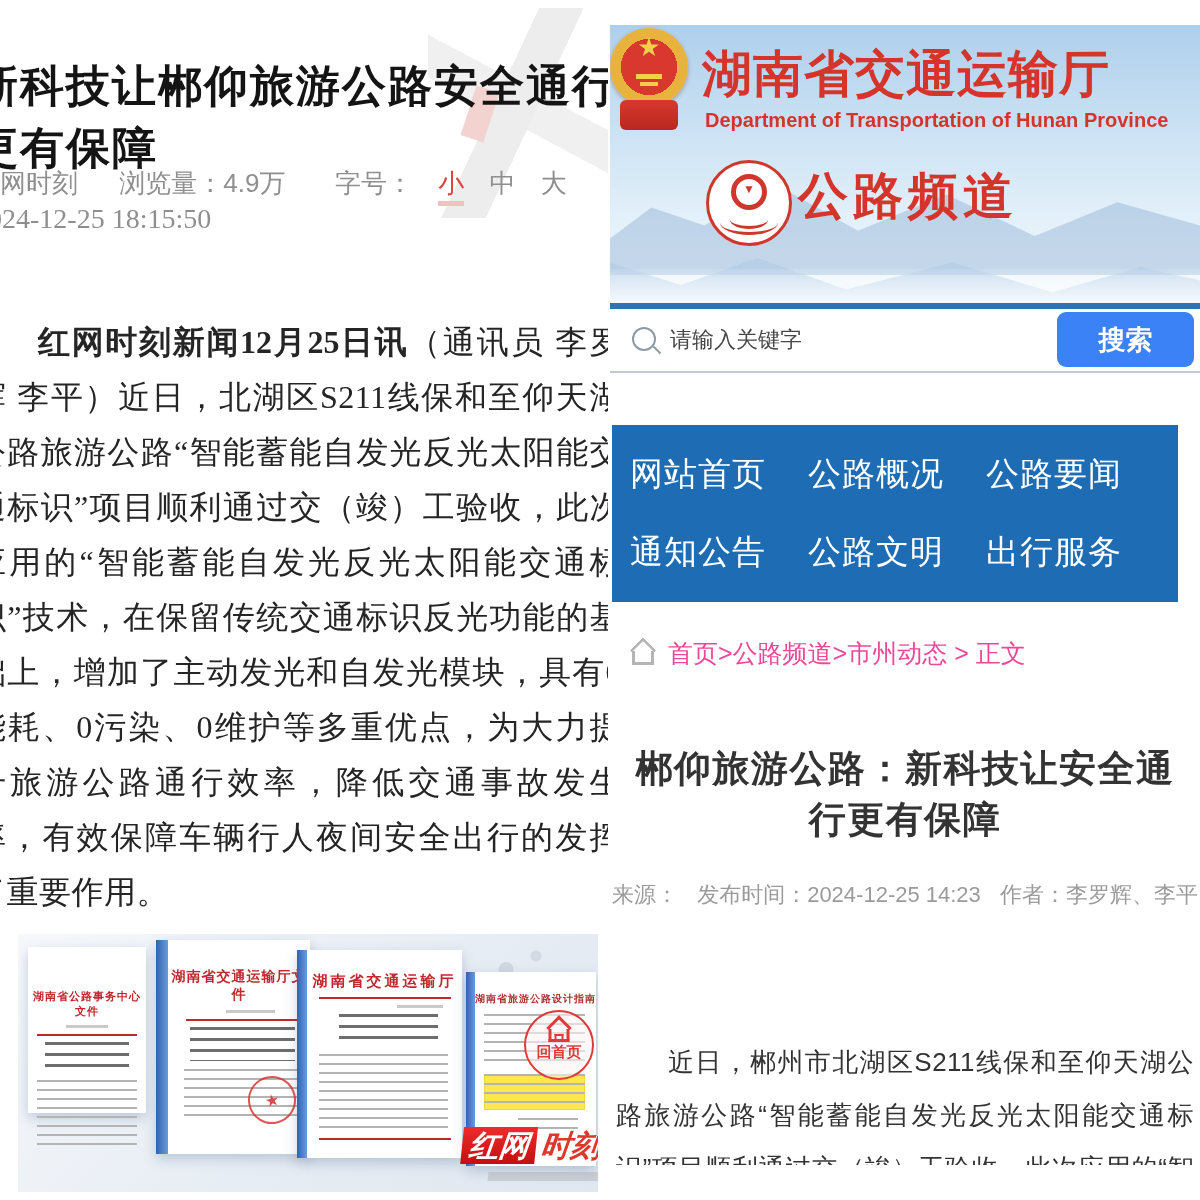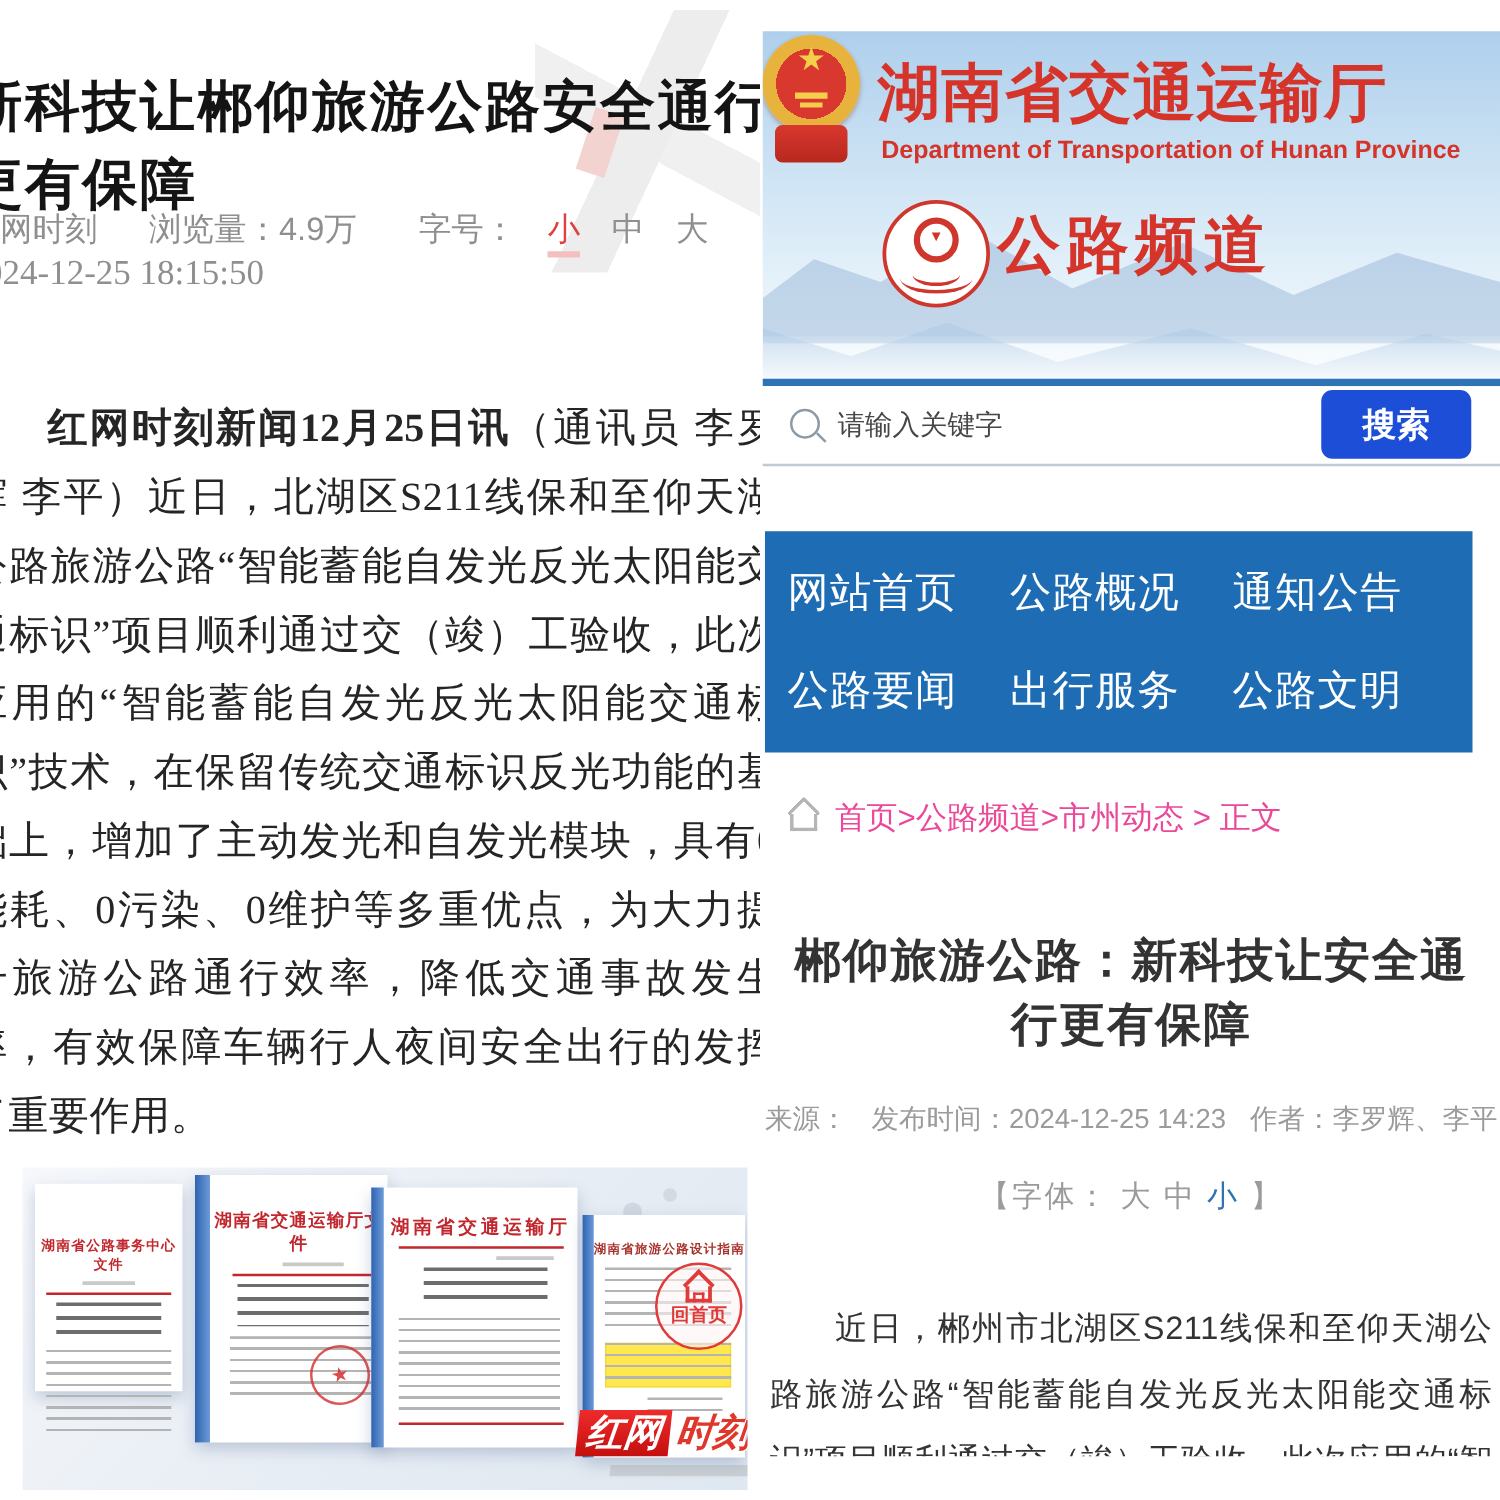--- a/index.html
+++ b/index.html
@@ -99,8 +99,8 @@
   .search-input{position:absolute;left:58px;top:10px;width:370px;height:40px;border:none;outline:none;
     font-size:22px;color:#474747;font-family:"Liberation Sans",sans-serif;background:transparent;}
   .search-input::placeholder{color:#474747;opacity:1;}
-  .search-btn{position:absolute;left:447px;top:3px;width:120px;height:55px;border:none;border-radius:9px;
-    background:#1d4ed8;color:#fff;font-size:27px;font-weight:bold;font-family:"Liberation Sans",sans-serif;cursor:pointer;}
+  .search-btn{position:absolute;left:447px;top:3px;width:137px;height:55px;border:none;border-radius:9px;
+    background:#3b82f6;color:#fff;font-size:27px;font-weight:bold;font-family:"Liberation Sans",sans-serif;cursor:pointer;}
   .nav{position:absolute;left:2px;top:425px;width:566px;height:177px;background:#1e6cb3;
     display:grid;grid-template-columns:178px 178px 1fr;grid-template-rows:1fr 1fr;
     padding:10px 0 10px 18px;box-sizing:border-box;align-items:center;}

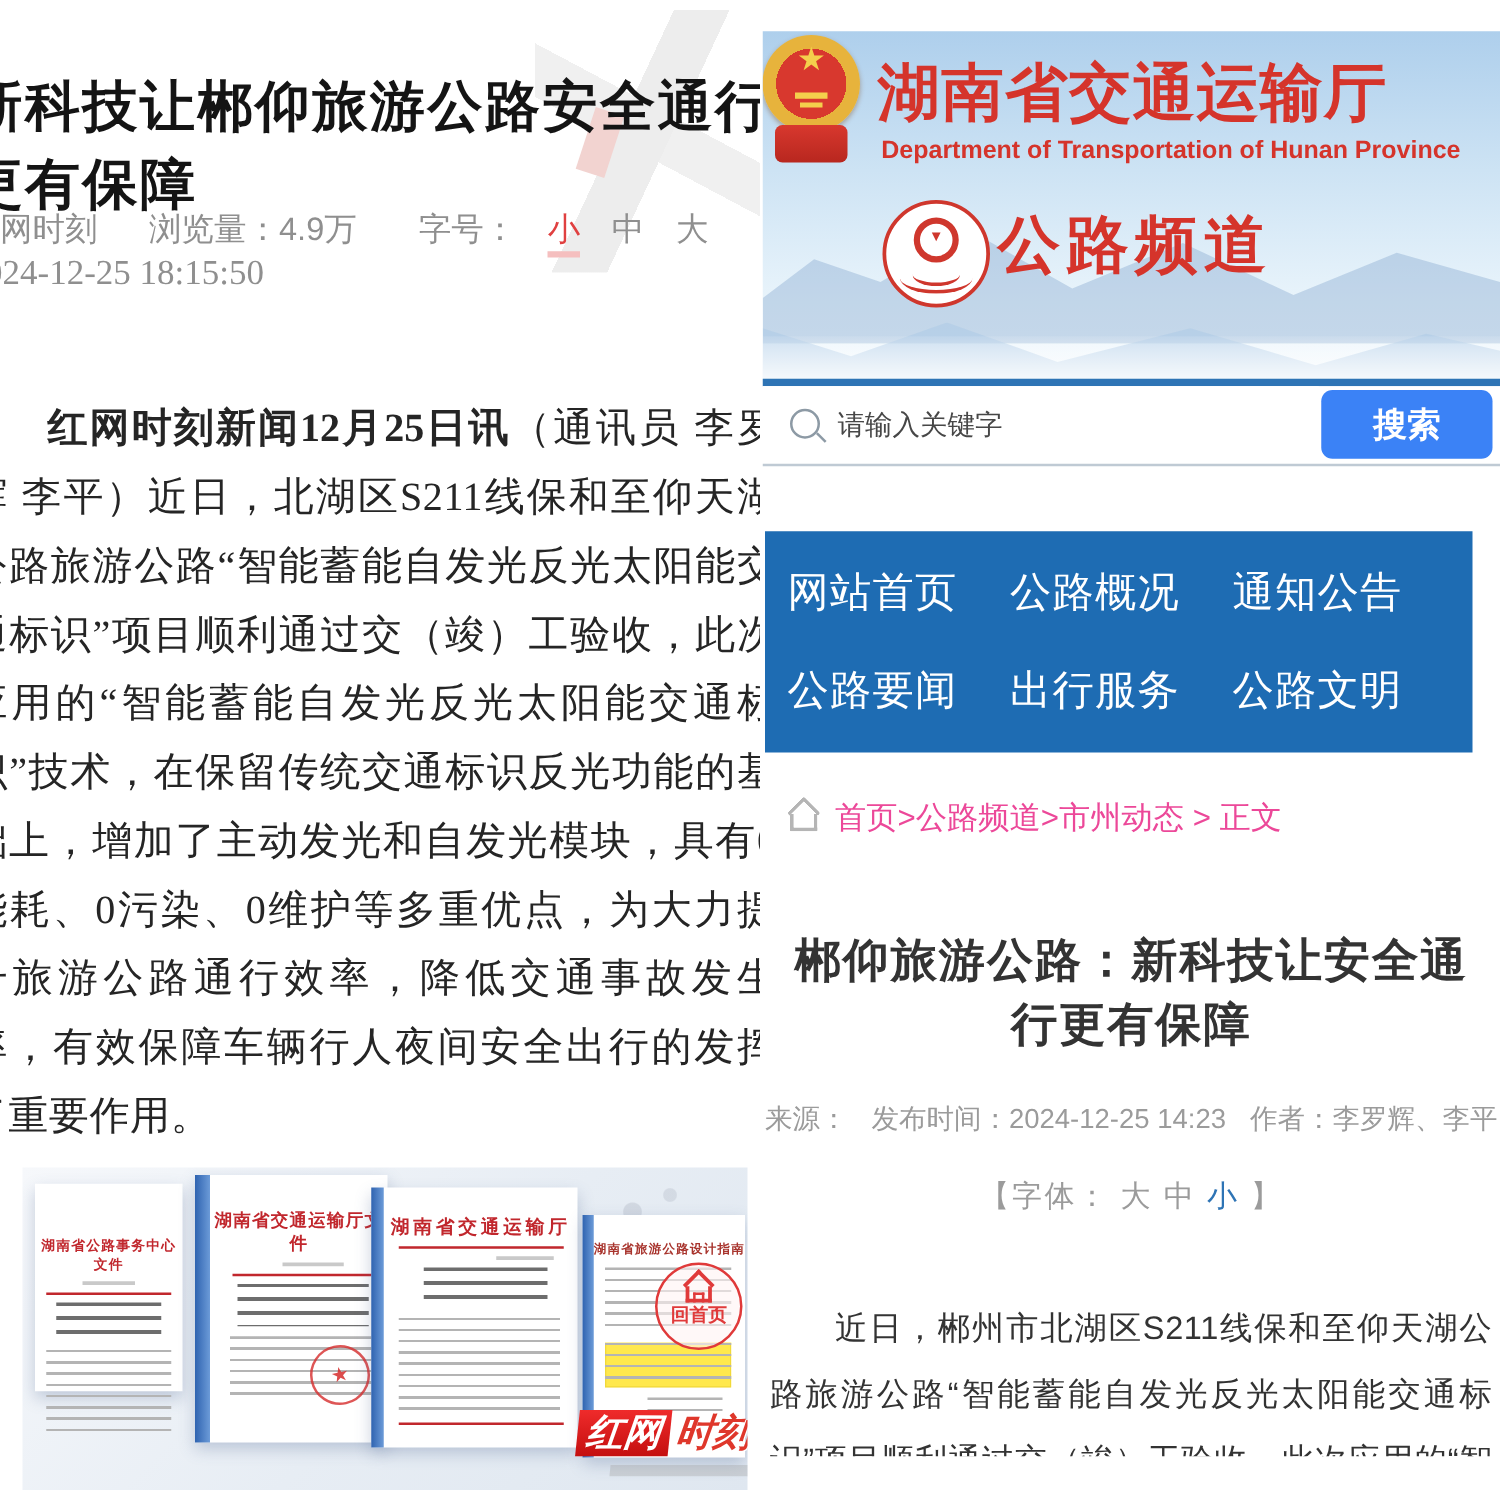--- a/index.html
+++ b/index.html
@@ -241,8 +241,8 @@
     <div class="nav">
       <div class="nav-item">网站首页</div>
       <div class="nav-item">公路概况</div>
+      <div class="nav-item">公路要闻</div>
       <div class="nav-item">通知公告</div>
-      <div class="nav-item">公路要闻</div>
       <div class="nav-item">出行服务</div>
       <div class="nav-item">公路文明</div>
     </div>

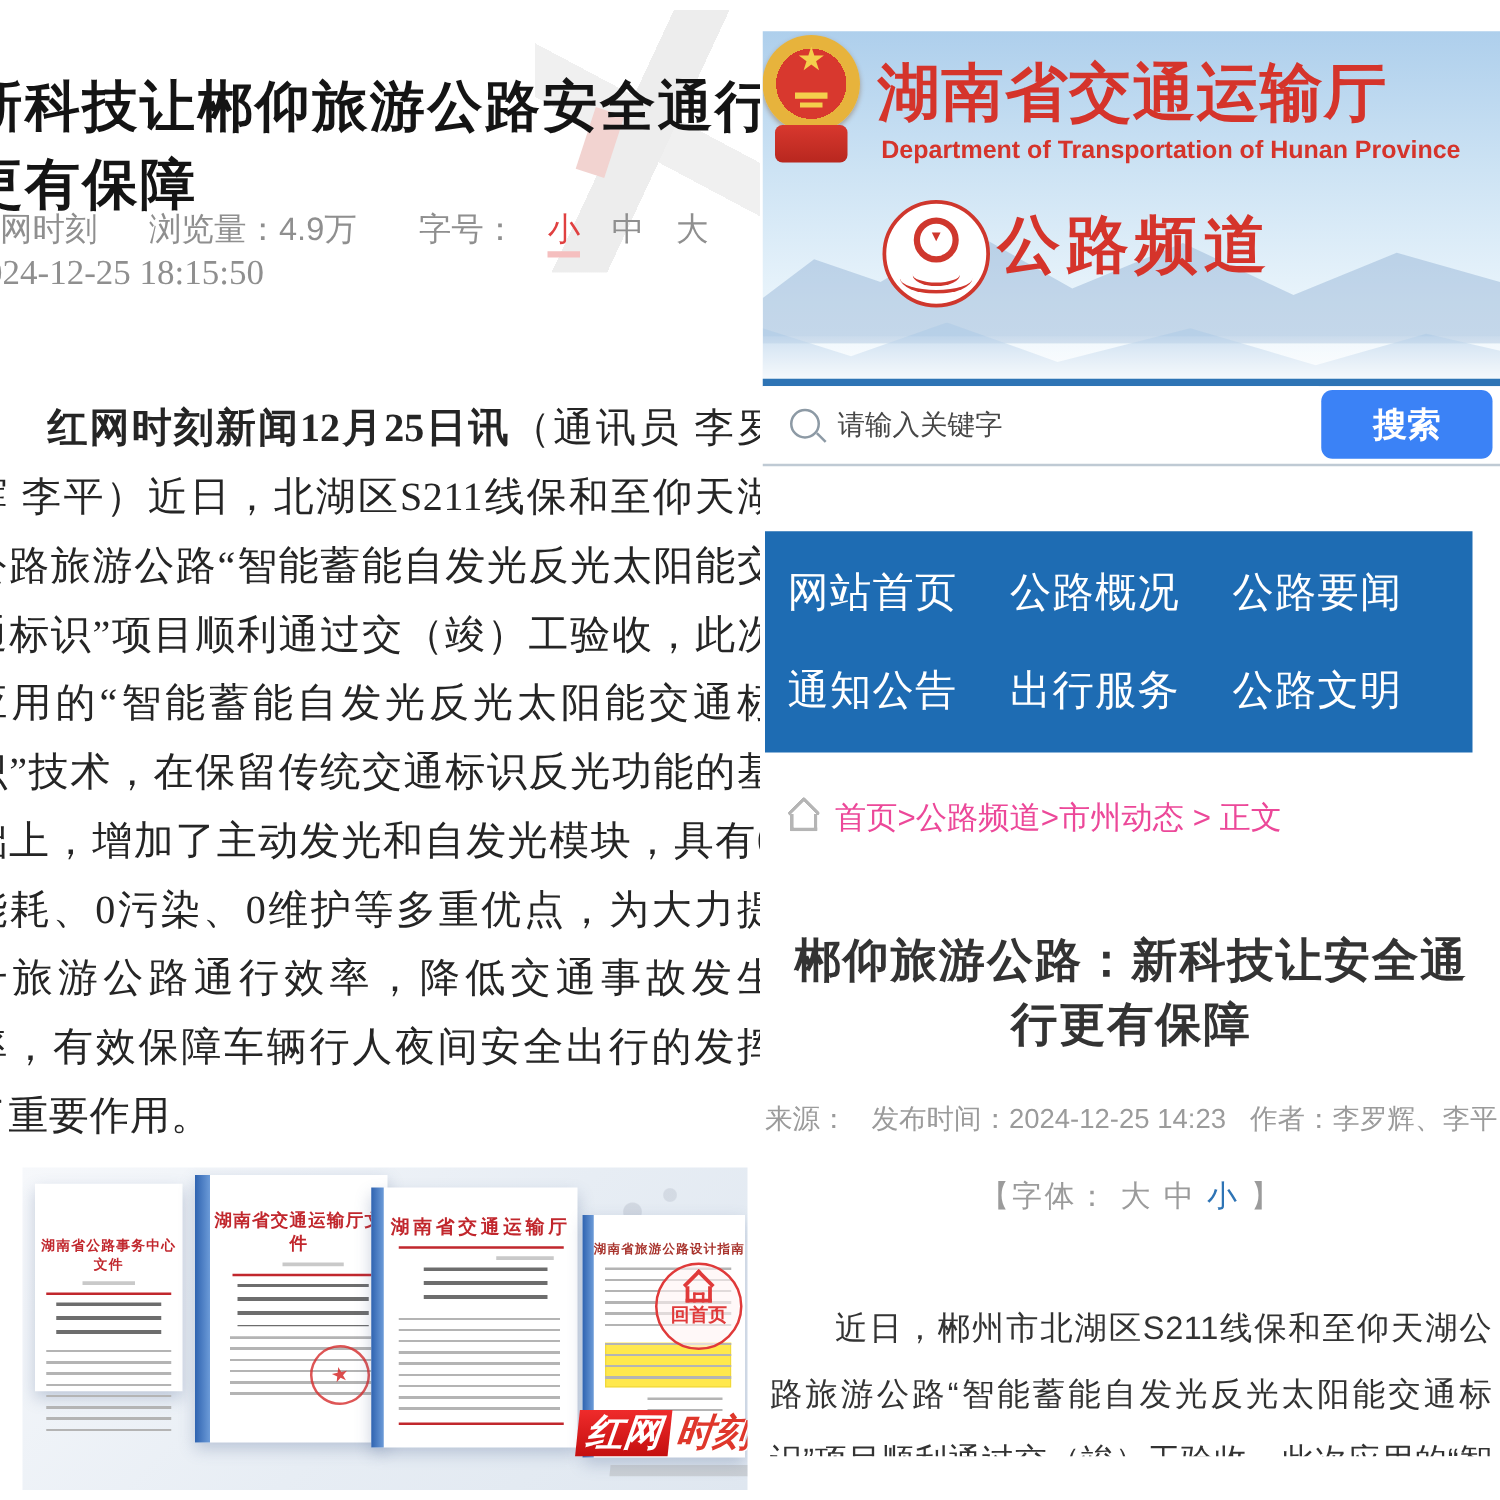--- a/index.html
+++ b/index.html
@@ -243,8 +243,8 @@
       <div class="nav-item">公路概况</div>
       <div class="nav-item">公路要闻</div>
       <div class="nav-item">通知公告</div>
+      <div class="nav-item">公路文明</div>
       <div class="nav-item">出行服务</div>
-      <div class="nav-item">公路文明</div>
     </div>
 
     <div class="breadcrumb">

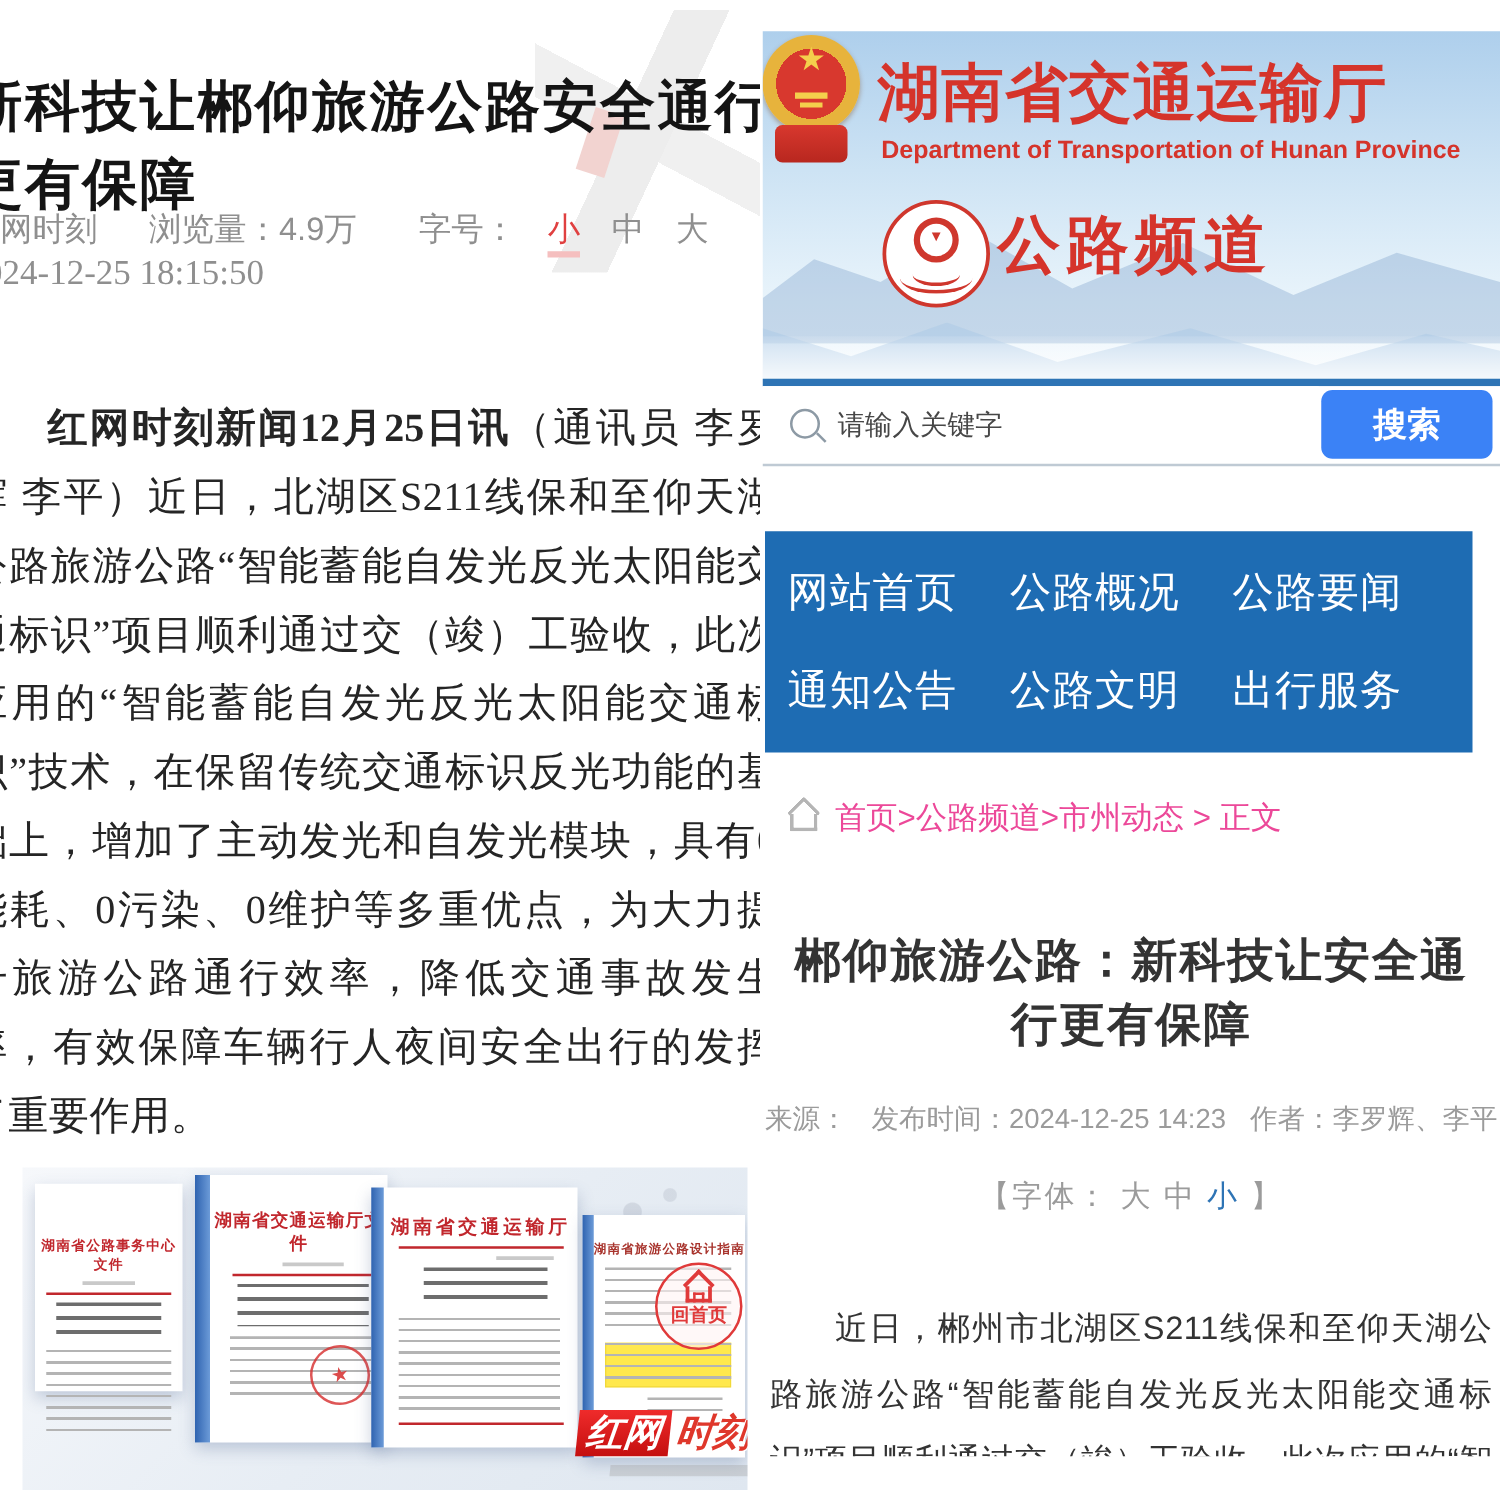--- a/index.html
+++ b/index.html
@@ -260,13 +260,6 @@
       <span>作者：李罗辉、李平</span>
     </div>
 
-    <div class="font-row">
-      <span>【字体：</span>
-      <span>大</span>
-      <span>中</span>
-      <span class="fs-blue">小</span>
-      <span>】</span>
-    </div>
 
     <div class="art-body-wrap">
       <p class="art-body" style="margin:0;">近日，郴州市北湖区S211线保和至仰天湖公路旅游公路“智能蓄能自发光反光太阳能交通标识”项目顺利通过交（竣）工验收，此次应用的“智能蓄能自发光反光太阳能交通标识”技术，在保留传统交通标识反光功能的基础上</p>

